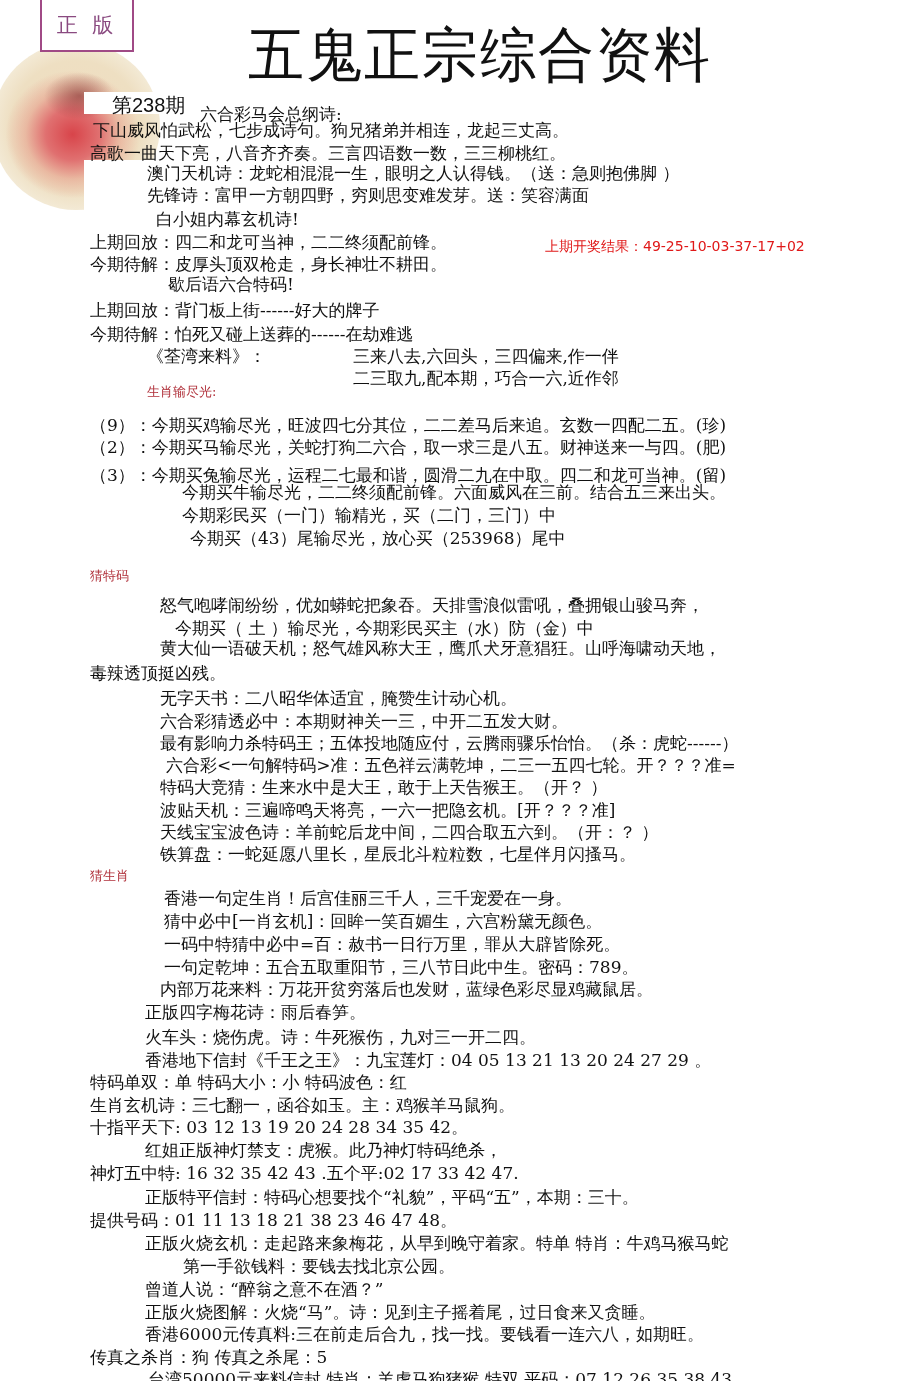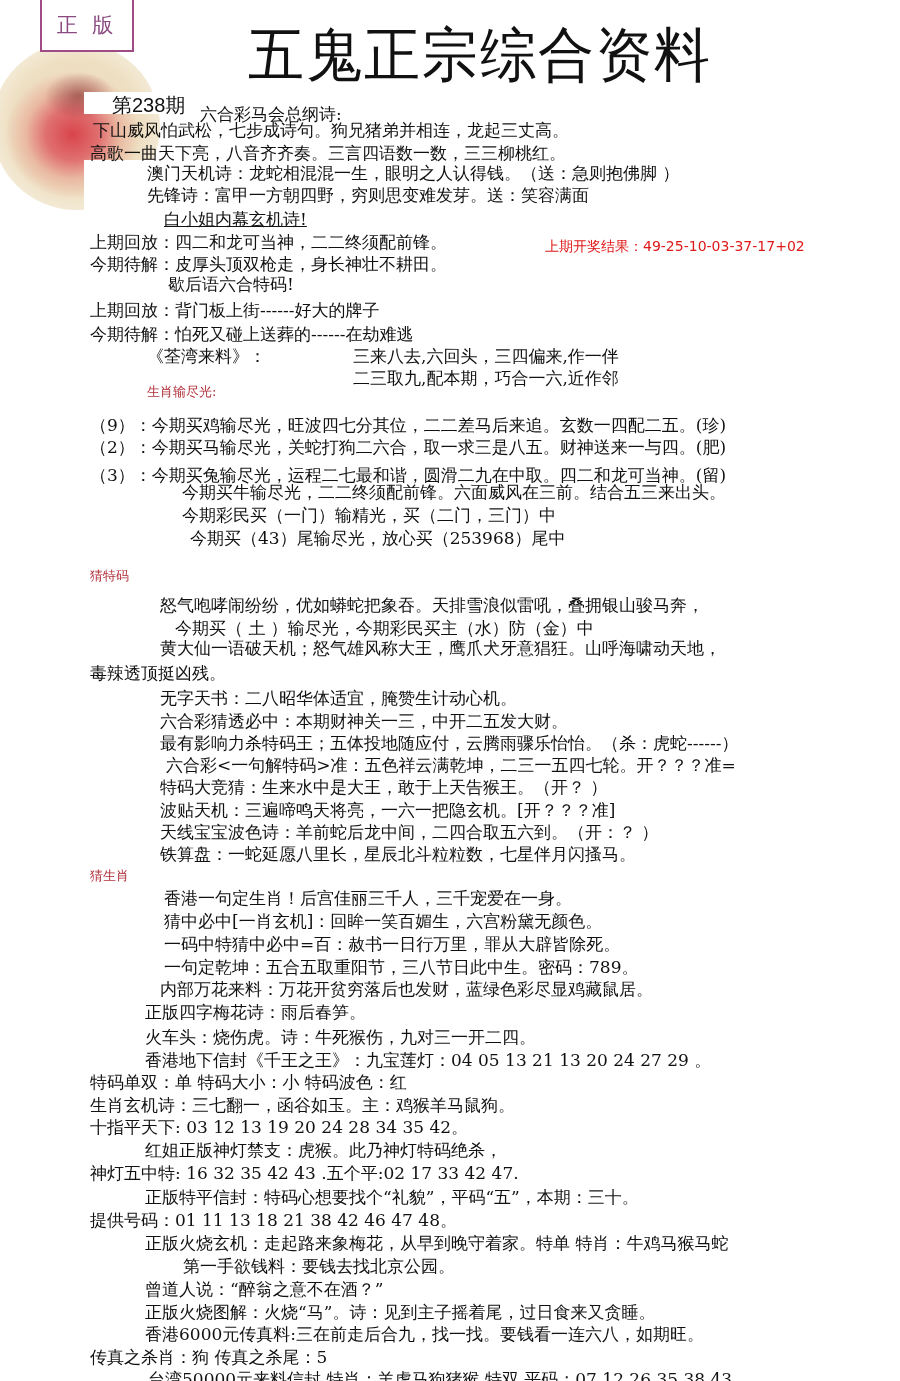--- a/index.html
+++ b/index.html
@@ -56,7 +56,7 @@
     <div class="line" style="left: 90px; top: 143px;">高歌一曲天下亮，八音齐齐奏。三言四语数一数，三三柳桃红。</div>
     <div class="line" style="left: 147px; top: 163px;">澳门天机诗：龙蛇相混混一生，眼明之人认得钱。（送：急则抱佛脚 ）</div>
     <div class="line" style="left: 147px; top: 185px;">先锋诗：富甲一方朝四野，穷则思变难发芽。送：笑容满面</div>
-    <div class="line" style="left: 164px; top: 209px; text-decoration: underline;">白小姐内幕玄机诗!</div>
+    <div class="line" style="left: 156px; top: 209px;">白小姐内幕玄机诗!</div>
     <div class="line" style="left: 90px; top: 232px;">上期回放：四二和龙可当神，二二终须配前锋。</div>
     <div class="line" style="left: 90px; top: 254px;">今期待解：皮厚头顶双枪走，身长神壮不耕田。</div>
     <div class="line" style="left: 168px; top: 274px;">歇后语六合特码!</div>

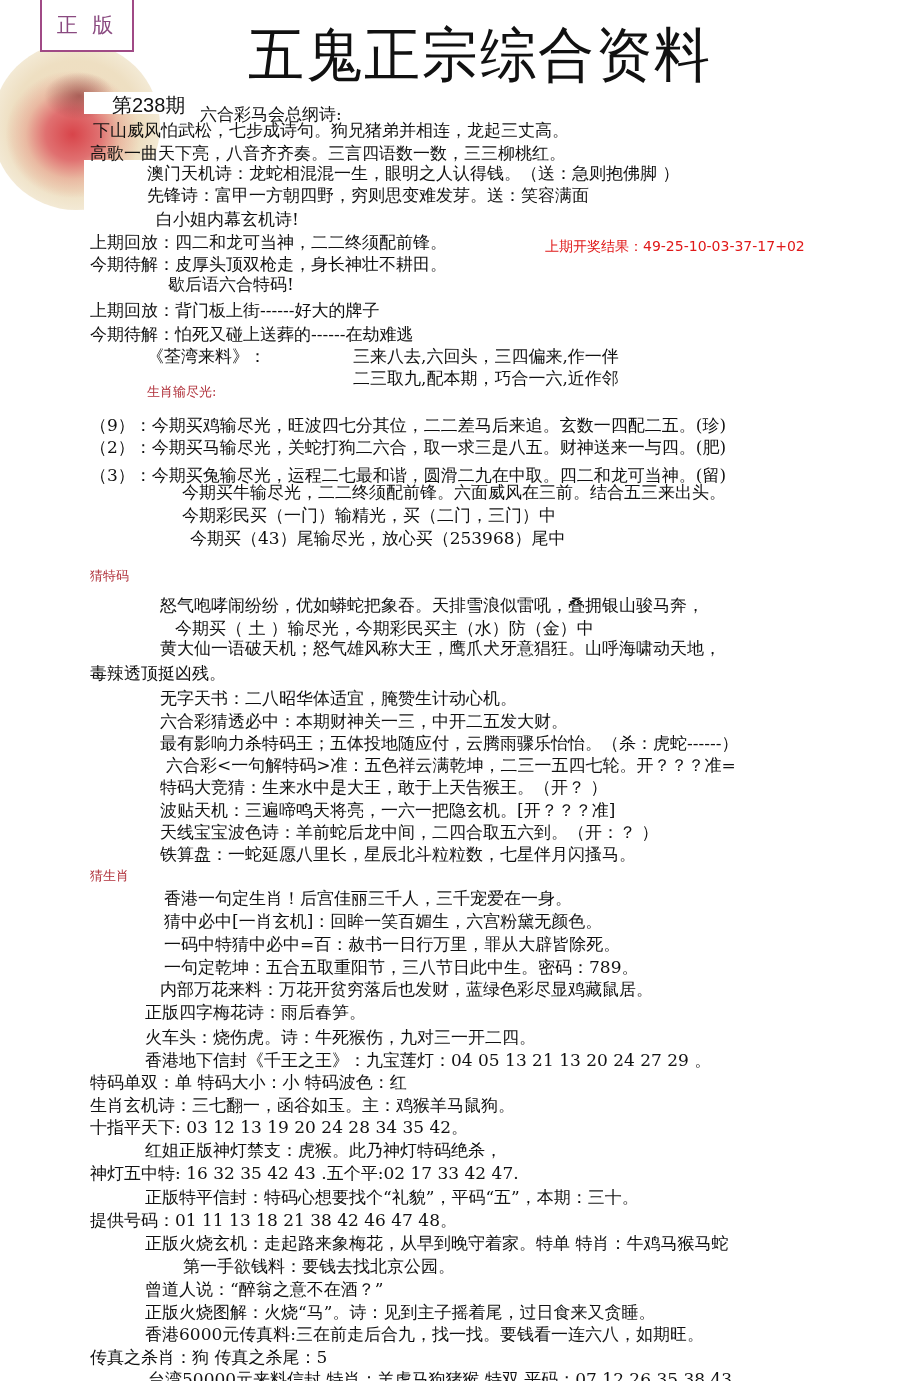--- a/index.html
+++ b/index.html
@@ -100,7 +100,7 @@
     <div class="line" style="left: 145px; top: 1140px;">红姐正版神灯禁支：虎猴。此乃神灯特码绝杀，</div>
     <div class="line" style="left: 90px; top: 1163px;">神灯五中特: 16 32 35 42 43 .五个平:02 17 33 42 47.</div>
     <div class="line" style="left: 145px; top: 1187px;">正版特平信封：特码心想要找个“礼貌”，平码“五”，本期：三十。</div>
-    <div class="line" style="left: 90px; top: 1210px;">提供号码：01 11 13 18 21 38 42 46 47 48。</div>
+    <div class="line" style="left: 90px; top: 1210px;">提供号码：01 11 13 18 21 38 23 46 47 48。</div>
     <div class="line" style="left: 145px; top: 1233px;">正版火烧玄机：走起路来象梅花，从早到晚守着家。特单 特肖：牛鸡马猴马蛇</div>
     <div class="line" style="left: 183px; top: 1256px;">第一手欲钱料：要钱去找北京公园。</div>
     <div class="line" style="left: 145px; top: 1279px;">曾道人说：“醉翁之意不在酒？”</div>

